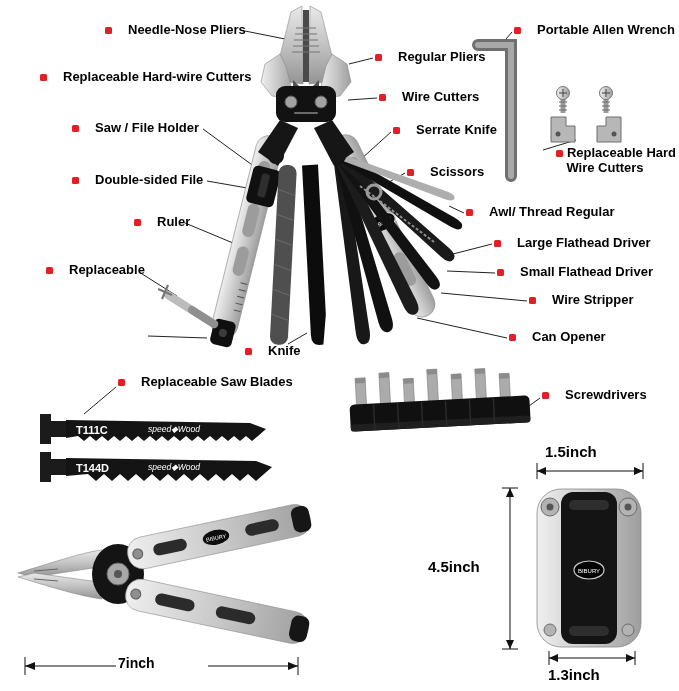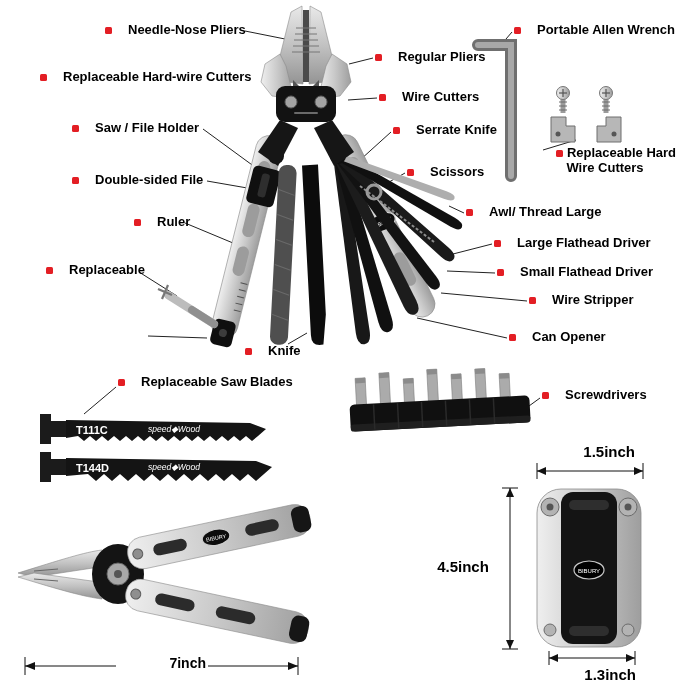--- a/index.html
+++ b/index.html
@@ -356,7 +356,7 @@
 </div>
 <div class="callout" style="left:466px;top:205px">
   <span class="dot"></span>
-  <span>Awl/ Thread Large</span>
+  <span>Awl/ Thread Regular</span>
 </div>
 <div class="callout" style="left:494px;top:236px">
   <span class="dot"></span>

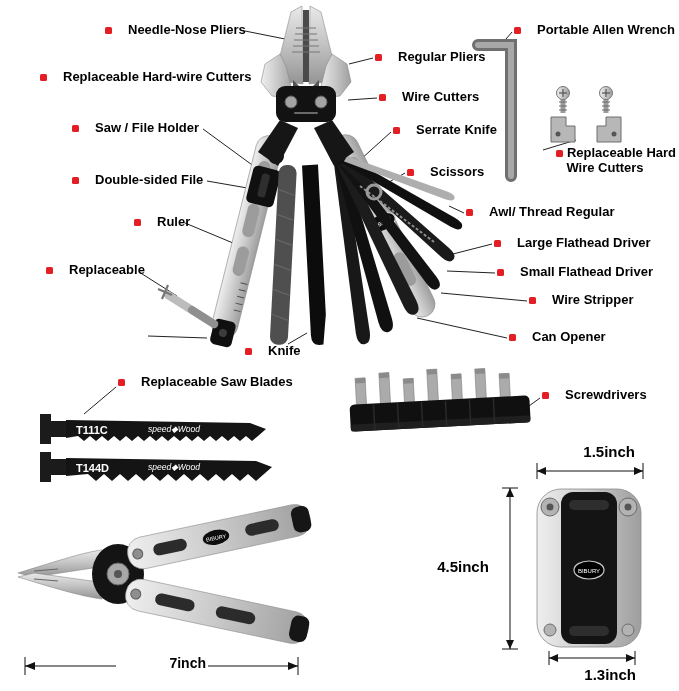--- a/index.html
+++ b/index.html
@@ -12,7 +12,7 @@
   .two-line{display:block;text-align:center;width:142px;white-space:normal}
   .two-line .l1{display:flex;align-items:center;gap:4px;justify-content:flex-end}
   .two-line .l2{display:block;text-align:center}
-  .dim{position:absolute;font-weight:bold;font-size:15px;color:#000;text-align:right;white-space:nowrap}
+  .dim{position:absolute;font-weight:bold;font-size:15px;color:#000;text-align:left;white-space:nowrap}
 </style>
 </head>
 <body>

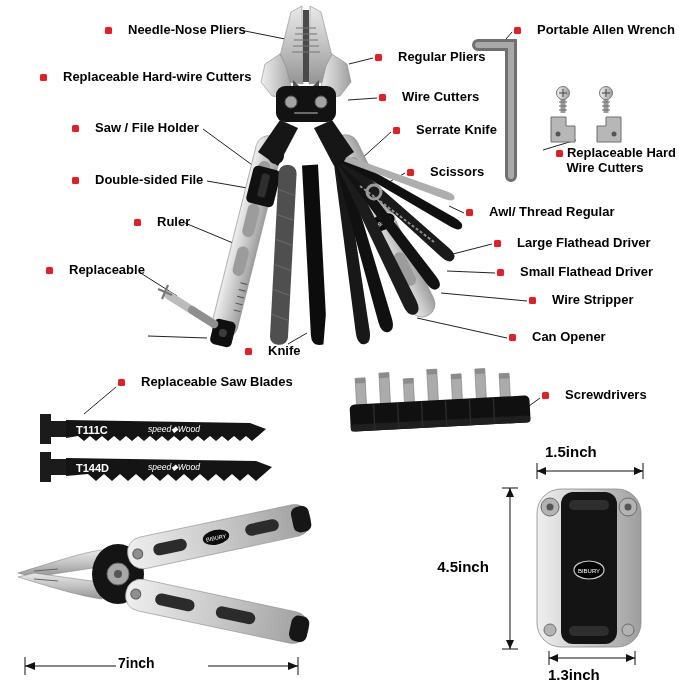--- a/index.html
+++ b/index.html
@@ -393,7 +393,7 @@
 
 <div class="dim" style="left:118px;top:655px;width:88px;font-size:14px">7inch</div>
 <div class="dim" style="left:545px;top:443px;width:90px">1.5inch</div>
-<div class="dim" style="left:428px;top:558px;width:70px;text-align:center">4.5inch</div>
+<div class="dim" style="left:428px;top:558px;width:70px;text-align:left">4.5inch</div>
 <div class="dim" style="left:548px;top:666px;width:88px">1.3inch</div>
 
 </div>

